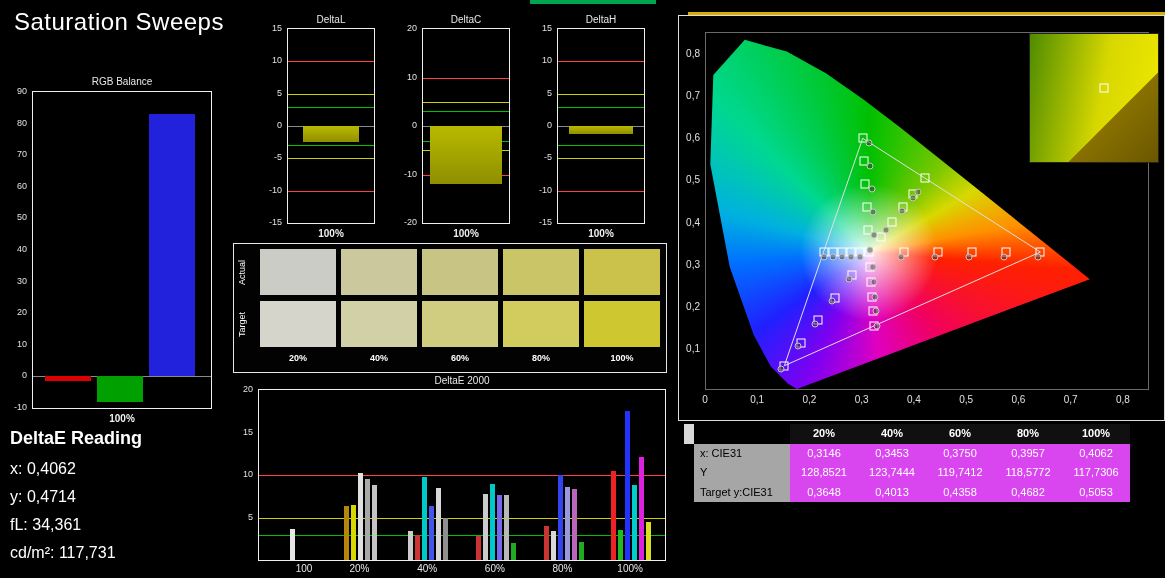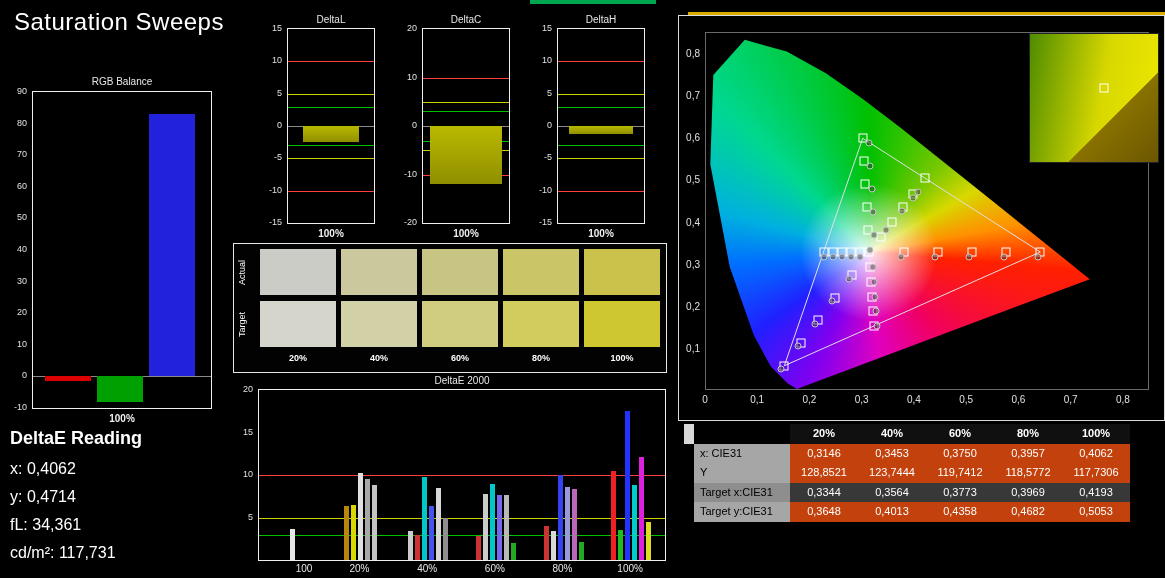--- a/index.html
+++ b/index.html
@@ -79,7 +79,7 @@
   .hlabel{background:#000}
   .tlabel{padding-left:6px;color:#000;white-space:nowrap;overflow:hidden}
   .tval{text-align:center;color:#fff}
-  .row-a .tlabel{background:#a6a6a6}.row-a .tval{background:#c2410c}
+  .row-a .tlabel{background:#a6a6a6}.row-a .tval{background:#d946ef}
   .row-b .tlabel{background:#8e8e8e}.row-b .tval{background:#383838}
 </style>
 </head>

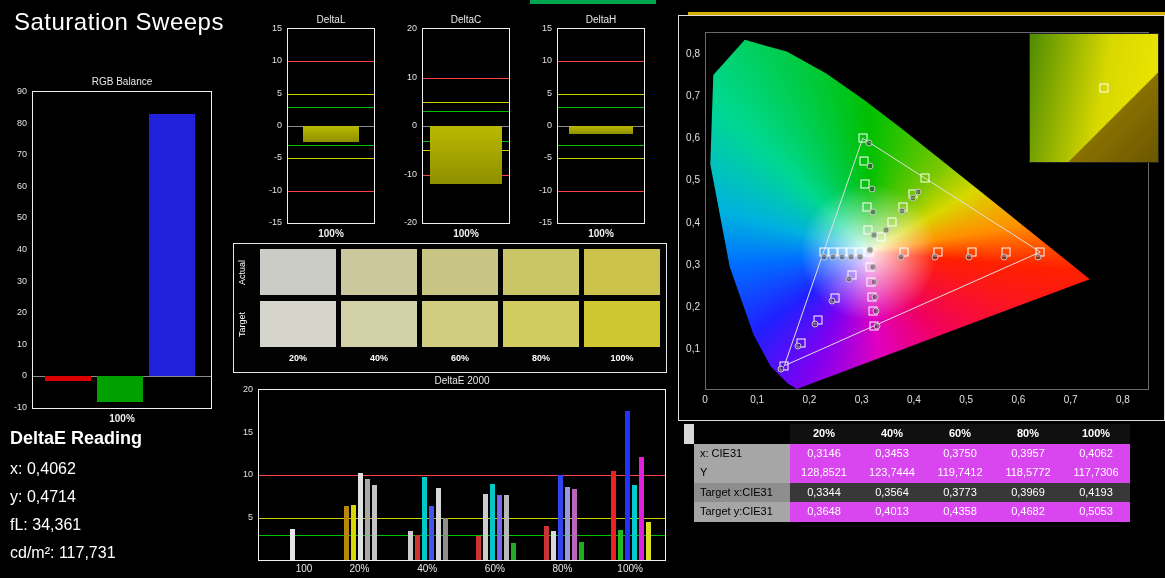--- a/index.html
+++ b/index.html
@@ -379,15 +379,6 @@
         <div class="tval">118,5772</div>
         <div class="tval">117,7306</div>
       </div>
-      <div class="trow row-b">
-        <div class="corner"></div>
-        <div class="tlabel">Target x:CIE31</div>
-        <div class="tval">0,3344</div>
-        <div class="tval">0,3564</div>
-        <div class="tval">0,3773</div>
-        <div class="tval">0,3969</div>
-        <div class="tval">0,4193</div>
-      </div>
       <div class="trow row-a">
         <div class="corner"></div>
         <div class="tlabel">Target y:CIE31</div>

